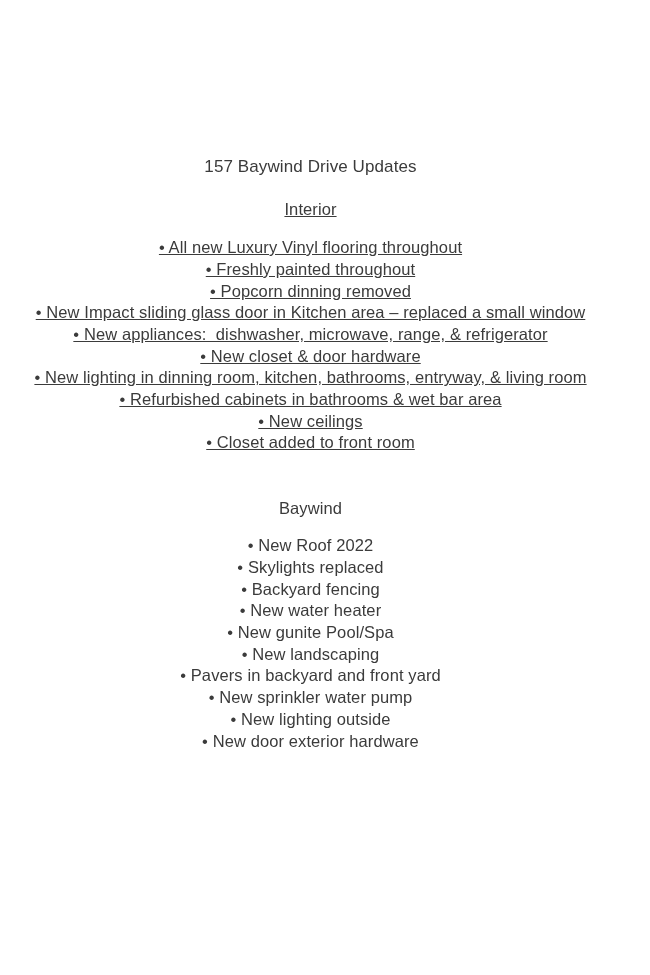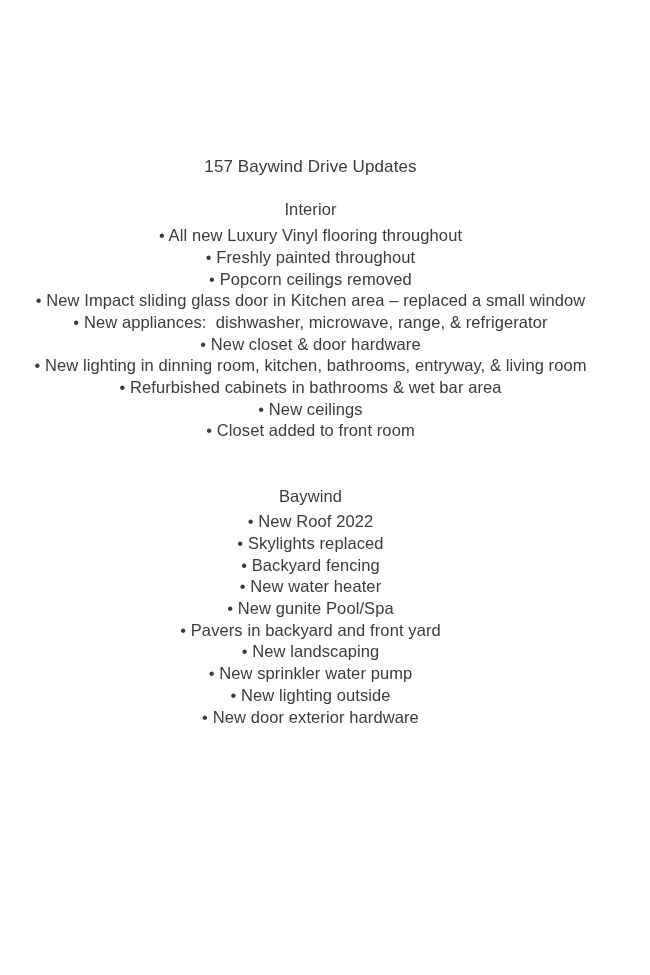--- a/index.html
+++ b/index.html
@@ -28,7 +28,7 @@
   .title {
     font-size: 17px;
   }
-  .section-interior { margin-top: 21.7px; }   
+  .section-interior { margin-top: 21.7px; text-decoration: underline; }   
   .section-exterior { margin-top: 43.4px; }   
   ul.items {
     list-style: none;

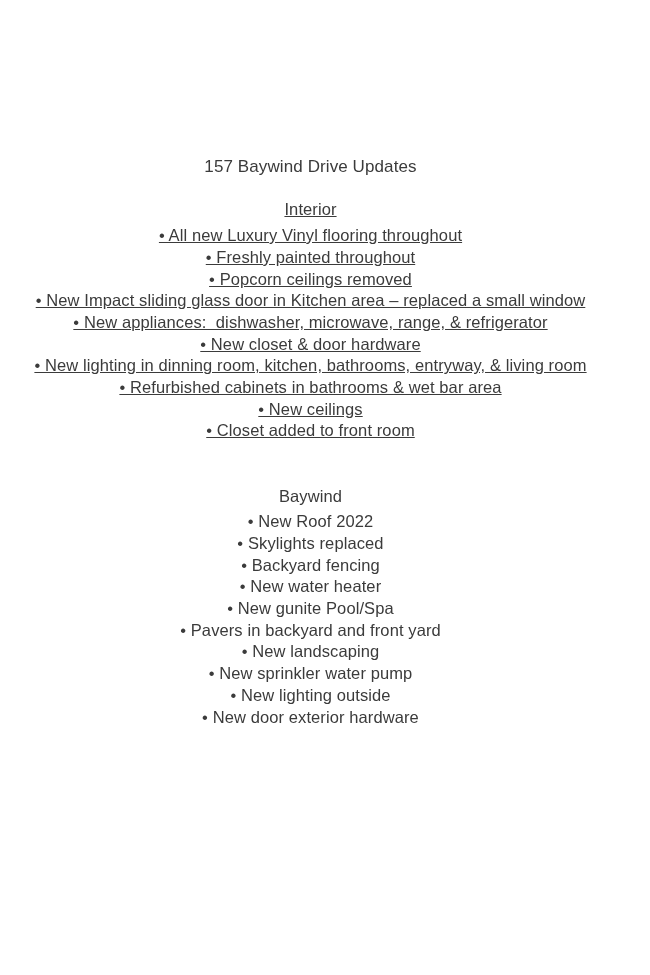--- a/index.html
+++ b/index.html
@@ -32,7 +32,7 @@
   .section-exterior { margin-top: 43.4px; }   
   ul.items {
     list-style: none;
-    margin: 4px;
+    margin: 16px;
     padding: 0;
   }
   ul.items li {

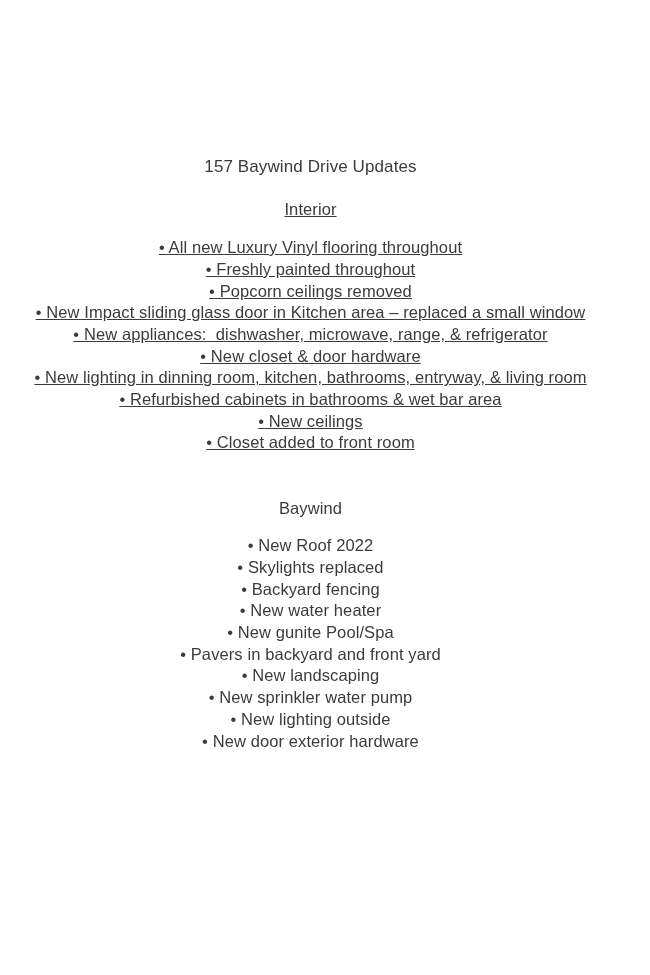--- a/index.html
+++ b/index.html
@@ -51,7 +51,7 @@
     <ul class="items">
         <li>• All new Luxury Vinyl flooring throughout</li>
         <li>• Freshly painted throughout</li>
-        <li>• Popcorn ceilings removed</li>
+        <li>• Popcorn dinning removed</li>
         <li>• New Impact sliding glass door in Kitchen area – replaced a small window</li>
         <li>• New appliances:  dishwasher, microwave, range, &amp; refrigerator</li>
         <li>• New closet &amp; door hardware</li>

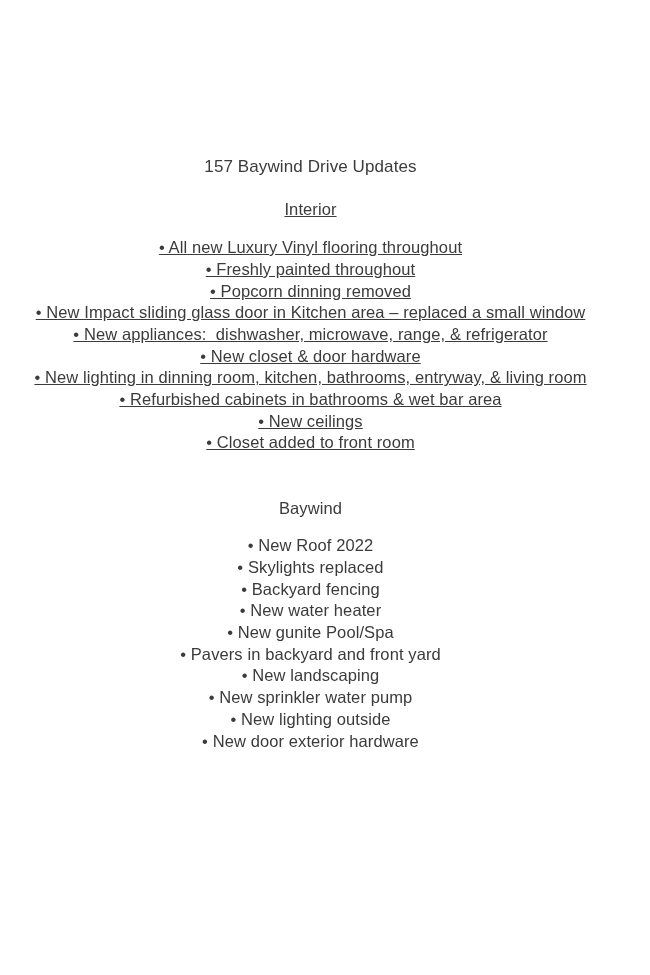--- a/index.html
+++ b/index.html
@@ -70,8 +70,8 @@
         <li>• Backyard fencing</li>
         <li>• New water heater</li>
         <li>• New gunite Pool/Spa</li>
+        <li>• New landscaping</li>
         <li>• Pavers in backyard and front yard</li>
-        <li>• New landscaping</li>
         <li>• New sprinkler water pump</li>
         <li>• New lighting outside</li>
         <li>• New door exterior hardware</li>

